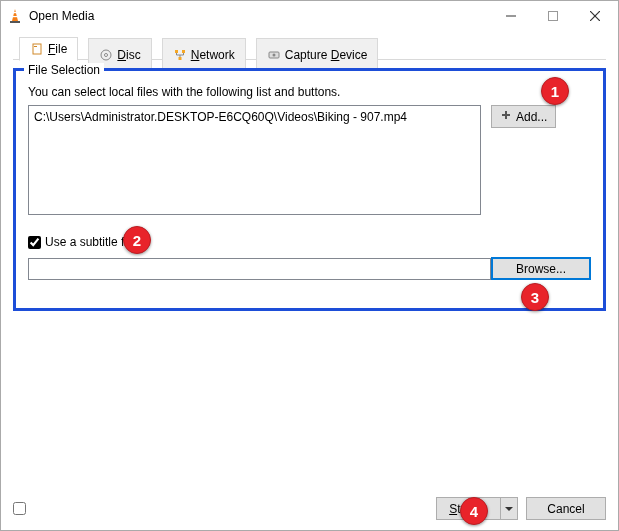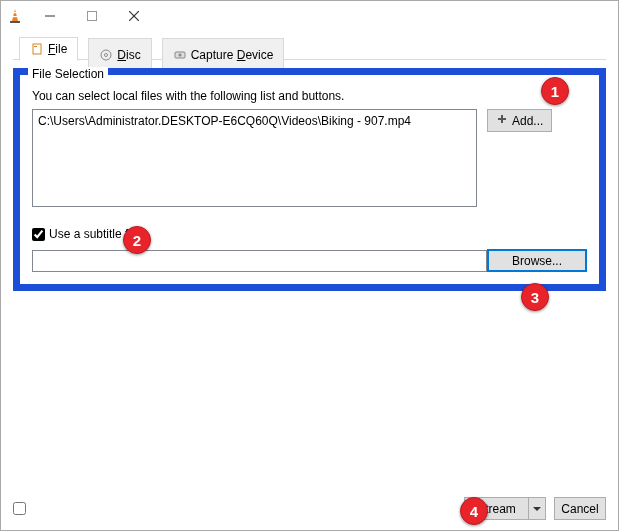--- a/index.html
+++ b/index.html
@@ -64,6 +64,7 @@
         <rect x="3" y="13" width="10" height="2" fill="#555"></rect>
       </svg>
   </span>
+  <span class="title-text">Open Media</span>
   <div class="win-btns">
     <div class="win-btn" title="Minimize">
         <svg width="10" height="10">

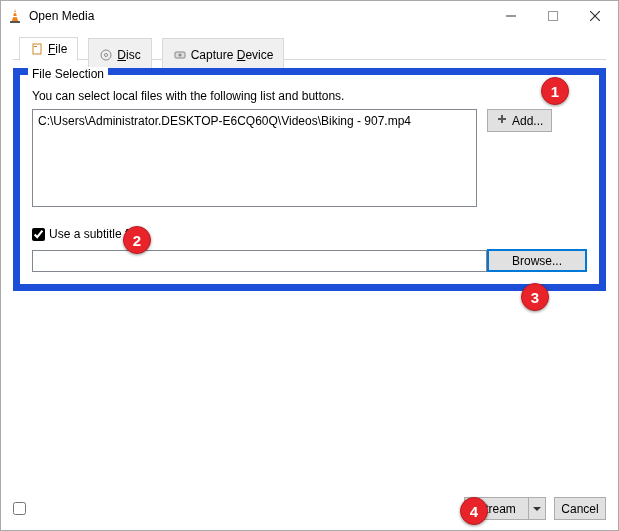--- a/index.html
+++ b/index.html
@@ -107,6 +107,17 @@
   <div class="tab">
     <span class="ic">
         <svg width="12" height="12">
+          <rect x="1" y="1" width="3" height="3" fill="#f5a623"></rect>
+          <rect x="8" y="1" width="3" height="3" fill="#f5a623"></rect>
+          <rect x="4.5" y="8" width="3" height="3" fill="#f5a623"></rect>
+          <path d="M2.5 4 V6 H6 V8 M9.5 4 V6 H6" stroke="#888" fill="none"></path>
+        </svg>
+      </span>
+    <span><span class="mn">N</span><span>etwork</span></span>
+  </div>
+  <div class="tab">
+    <span class="ic">
+        <svg width="12" height="12">
           <rect x="1" y="3" width="10" height="6" rx="1" fill="#ddd" stroke="#888"></rect>
           <circle cx="6" cy="6" r="1.5" fill="#888"></circle>
         </svg>

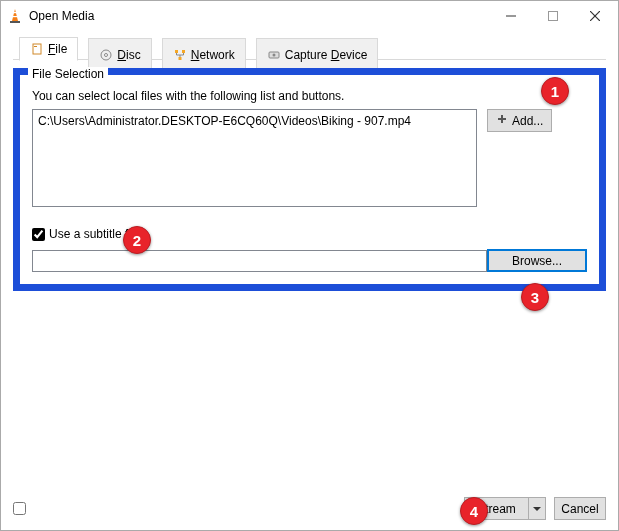--- a/index.html
+++ b/index.html
@@ -20,7 +20,7 @@
 
 
 .pane { margin: 6px 12px 0 12px; padding: 0; }
-.group { border: 7px solid #1d4ed8; margin: 8px 0 0 0; padding: 14px 12px 12px 12px; position: relative; }
+.group { border: 3px solid #1d4ed8; margin: 8px 0 0 0; padding: 14px 12px 28px 12px; position: relative; }
 .group-title { position: absolute; top: -8px; left: 8px; background: #fff; padding: 0 4px; }
 
 .help-text { margin-bottom: 6px; }

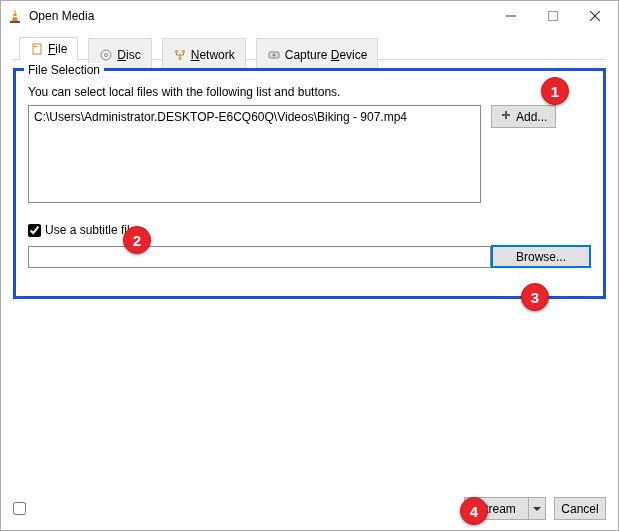--- a/index.html
+++ b/index.html
@@ -26,7 +26,7 @@
 .help-text { margin-bottom: 6px; }
 
 .file-row { display: flex; gap: 10px; }
-.file-list { flex: 1; border: 1px solid #828790; background: #fff; padding: 3px 5px; height: 98px; overflow: auto; }
+.file-list { flex: 1; border: 1px solid #828790; background: #fff; padding: 3px 5px; height: 110px; overflow: auto; }
 .file-list-item { line-height: 16px; white-space: nowrap; }
 .side-btns { width: 100px; display: flex; gap: 7px; }
 

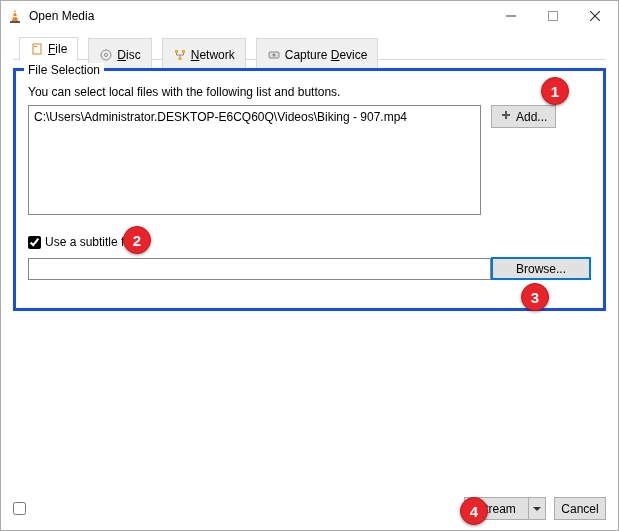--- a/index.html
+++ b/index.html
@@ -173,7 +173,7 @@
           </svg></span>
       </div>
   </div>
-  <div class="btn" style="width:52px;">
+  <div class="btn" style="width:80px;">
       <span>Cancel</span>
     </div>
 </div>

